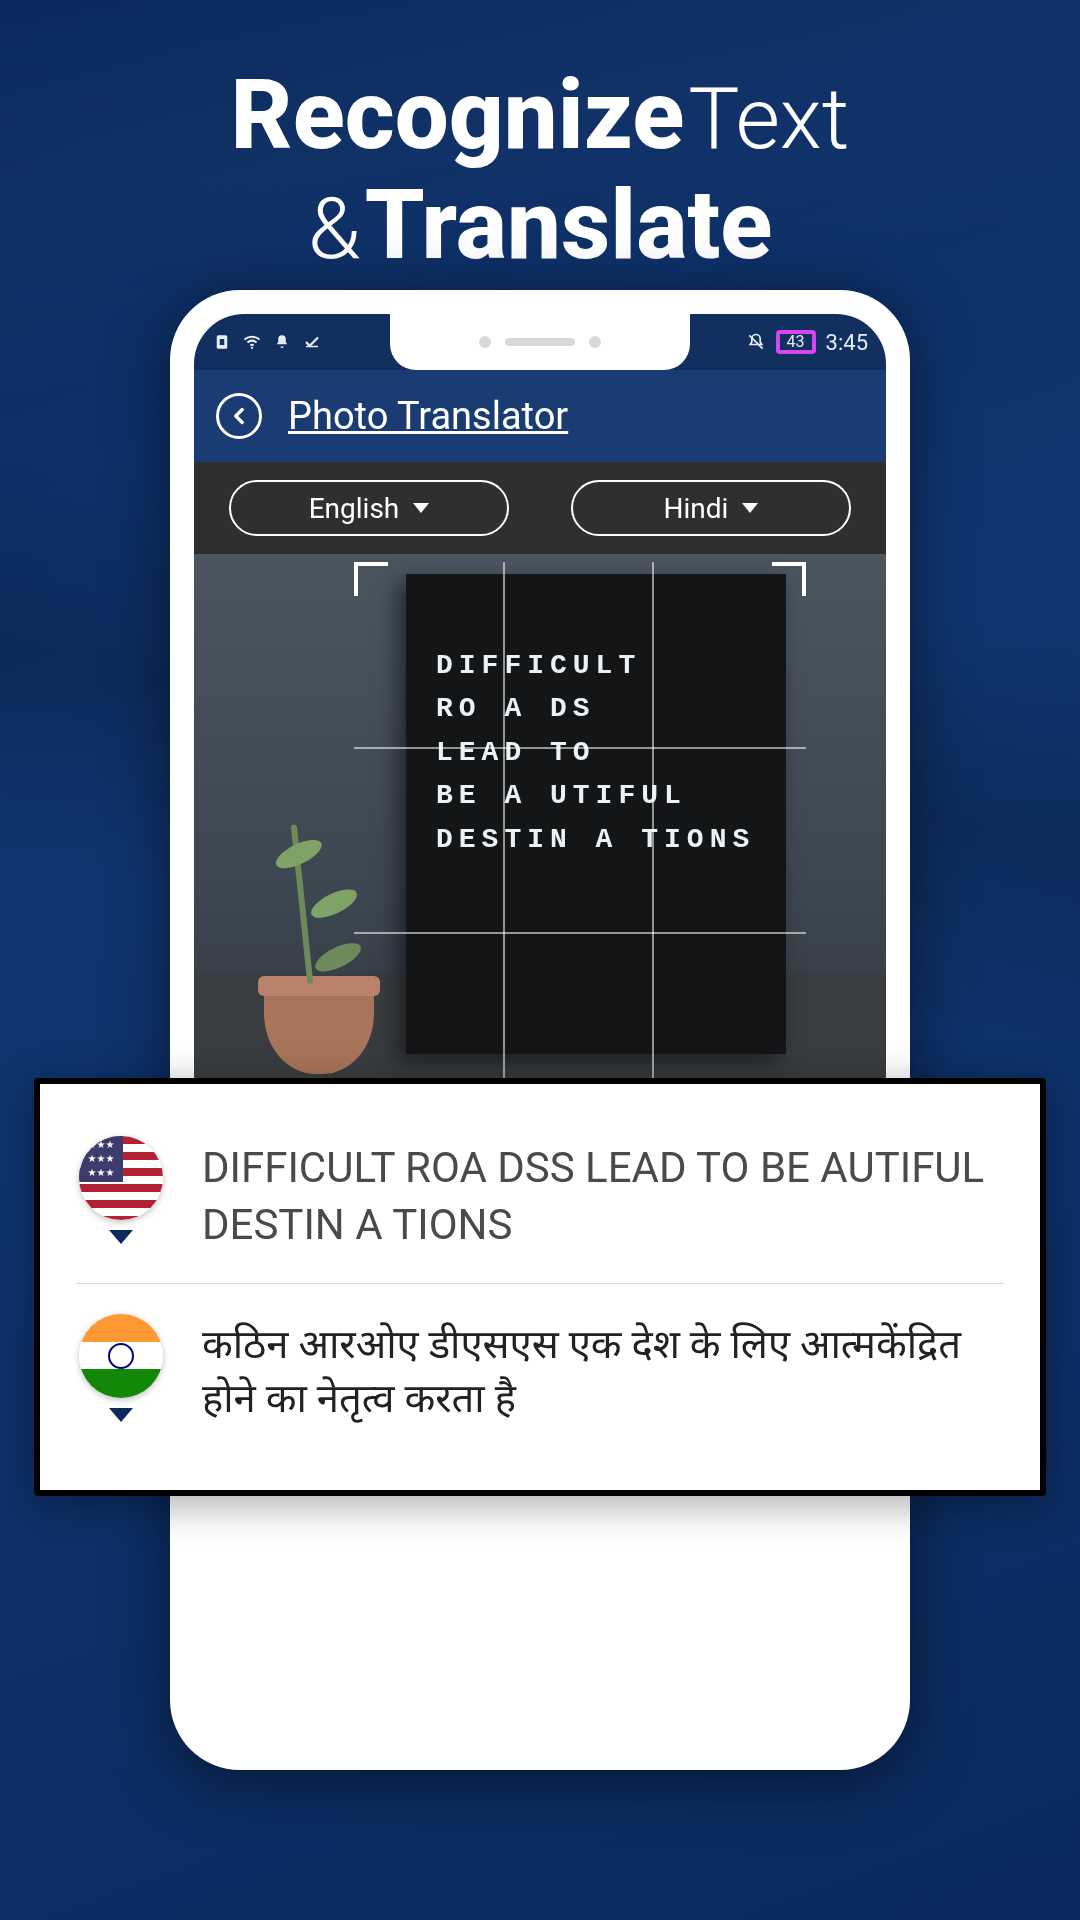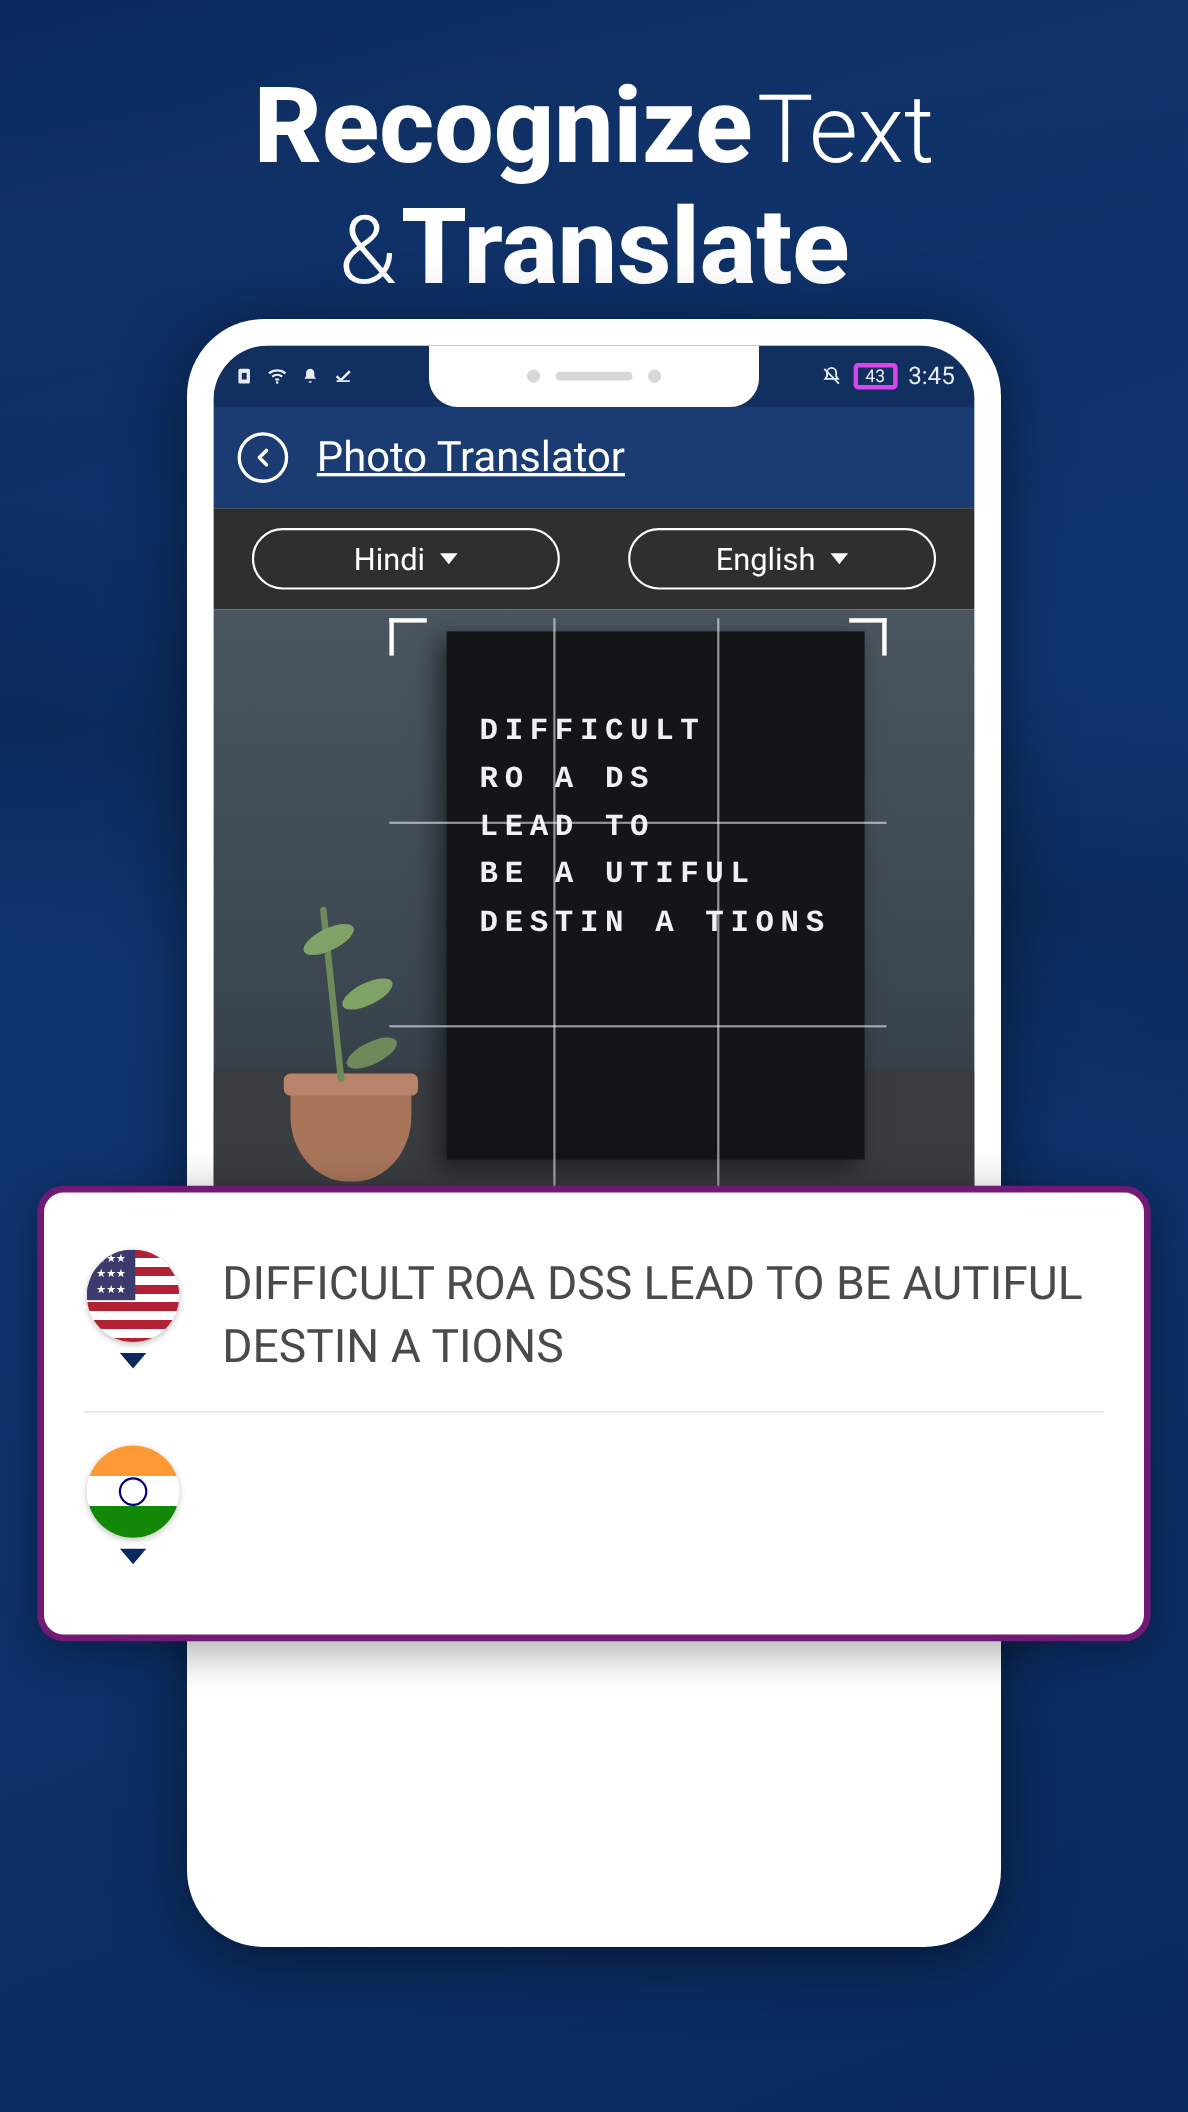--- a/index.html
+++ b/index.html
@@ -347,11 +347,11 @@
 
     <div class="langbar">
       <div class="lang-pill">
+        <span>English</span>
+        <span class="chev-down"></span>
+      </div>
+      <div class="lang-pill">
         <span>Hindi</span>
-        <span class="chev-down"></span>
-      </div>
-      <div class="lang-pill">
-        <span>English</span>
         <span class="chev-down"></span>
       </div>
     </div>

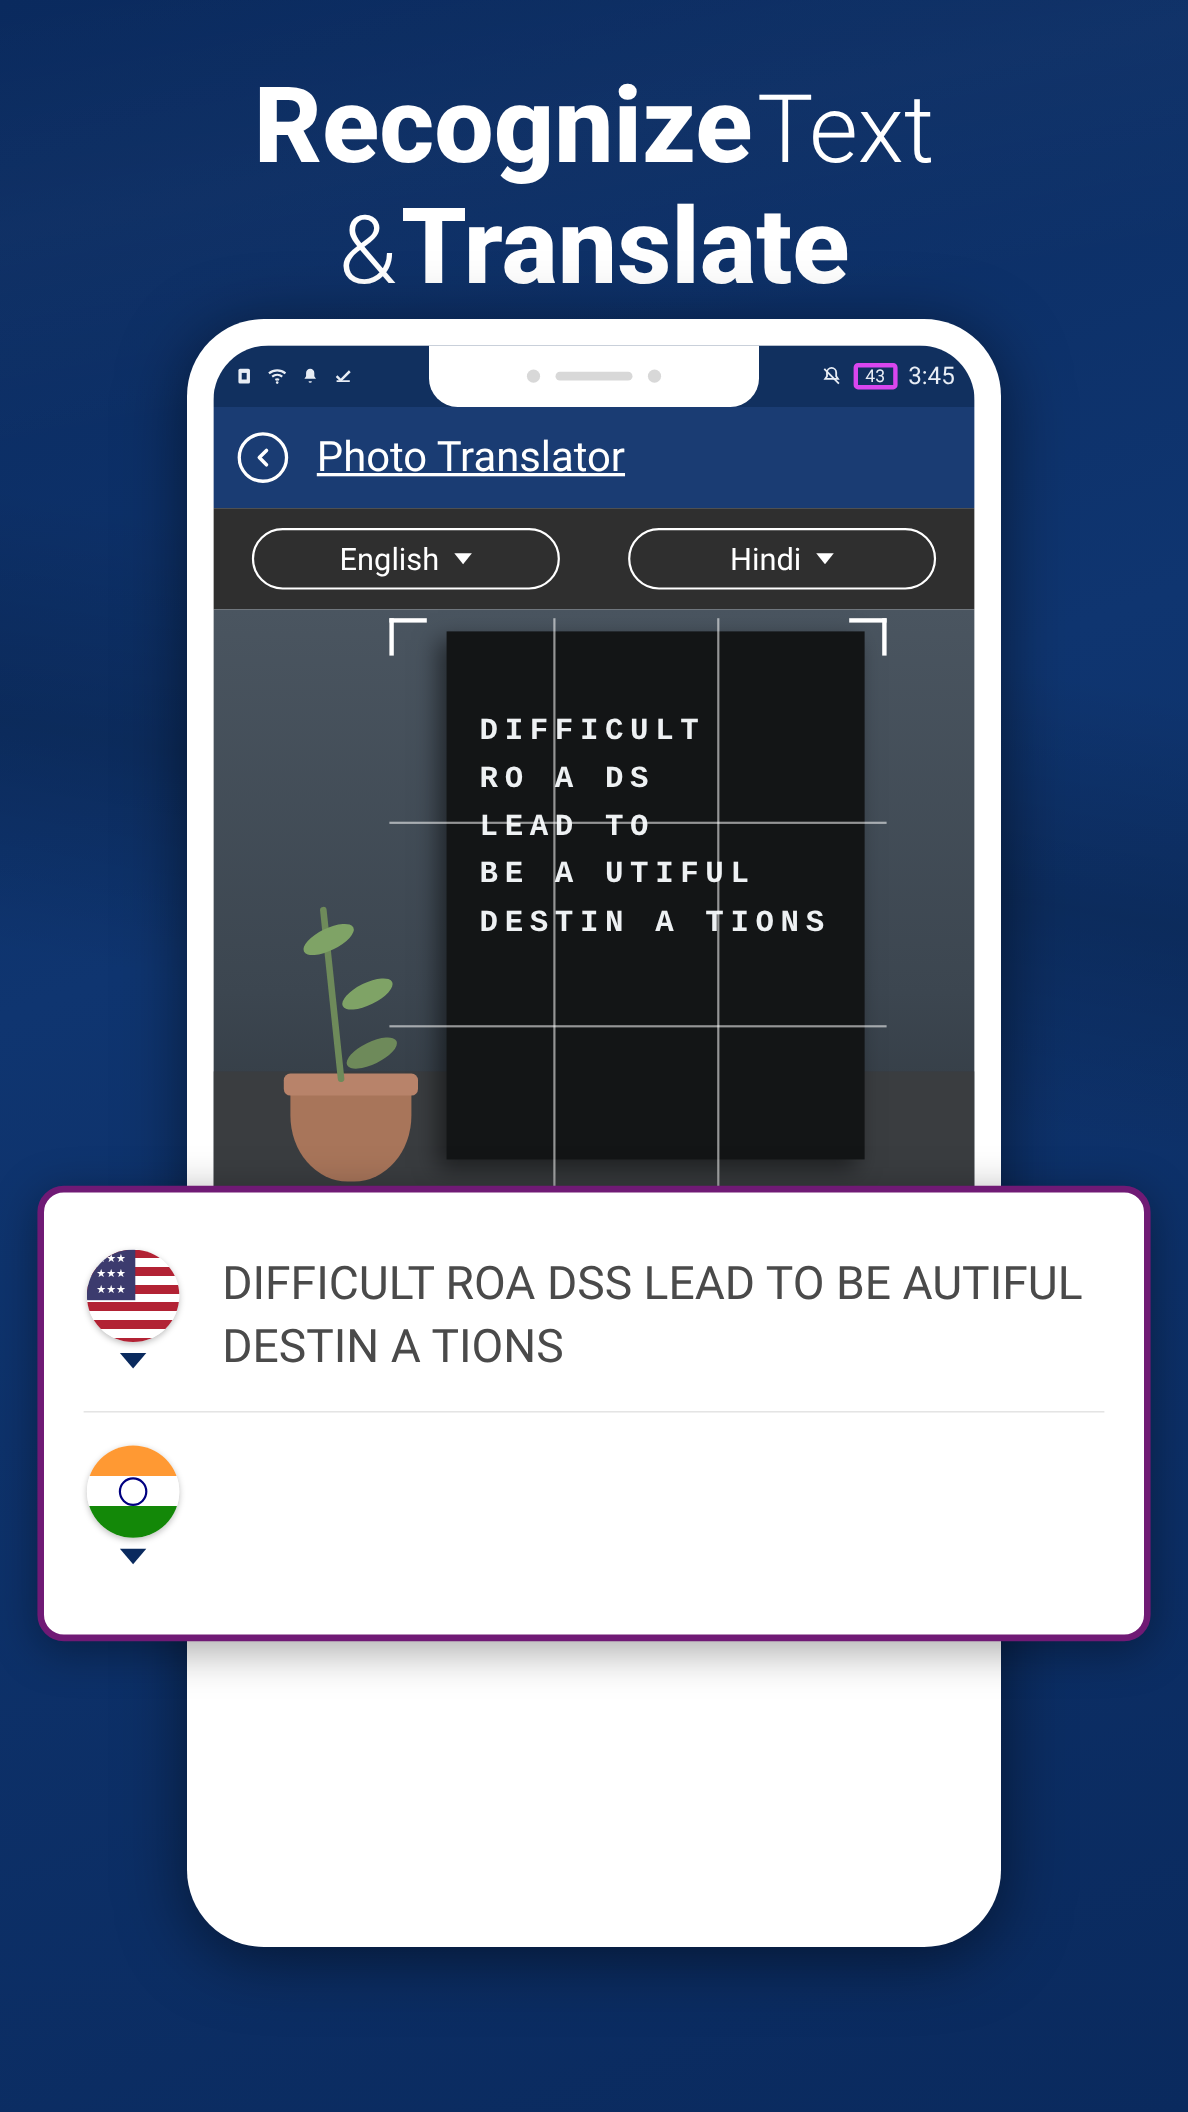--- a/index.html
+++ b/index.html
@@ -214,8 +214,8 @@
     left: 34px; right: 34px;
     top: 1078px;
     background: #fff;
-    border: 6px solid #701a75;
-    border-radius: 24px;
+    border: 6px solid #000000;
+    border-radius: 4px;
     padding: 30px 36px 42px 36px;
     z-index: 50;
     box-shadow: 0 8px 40px rgba(0,0,0,0.35);

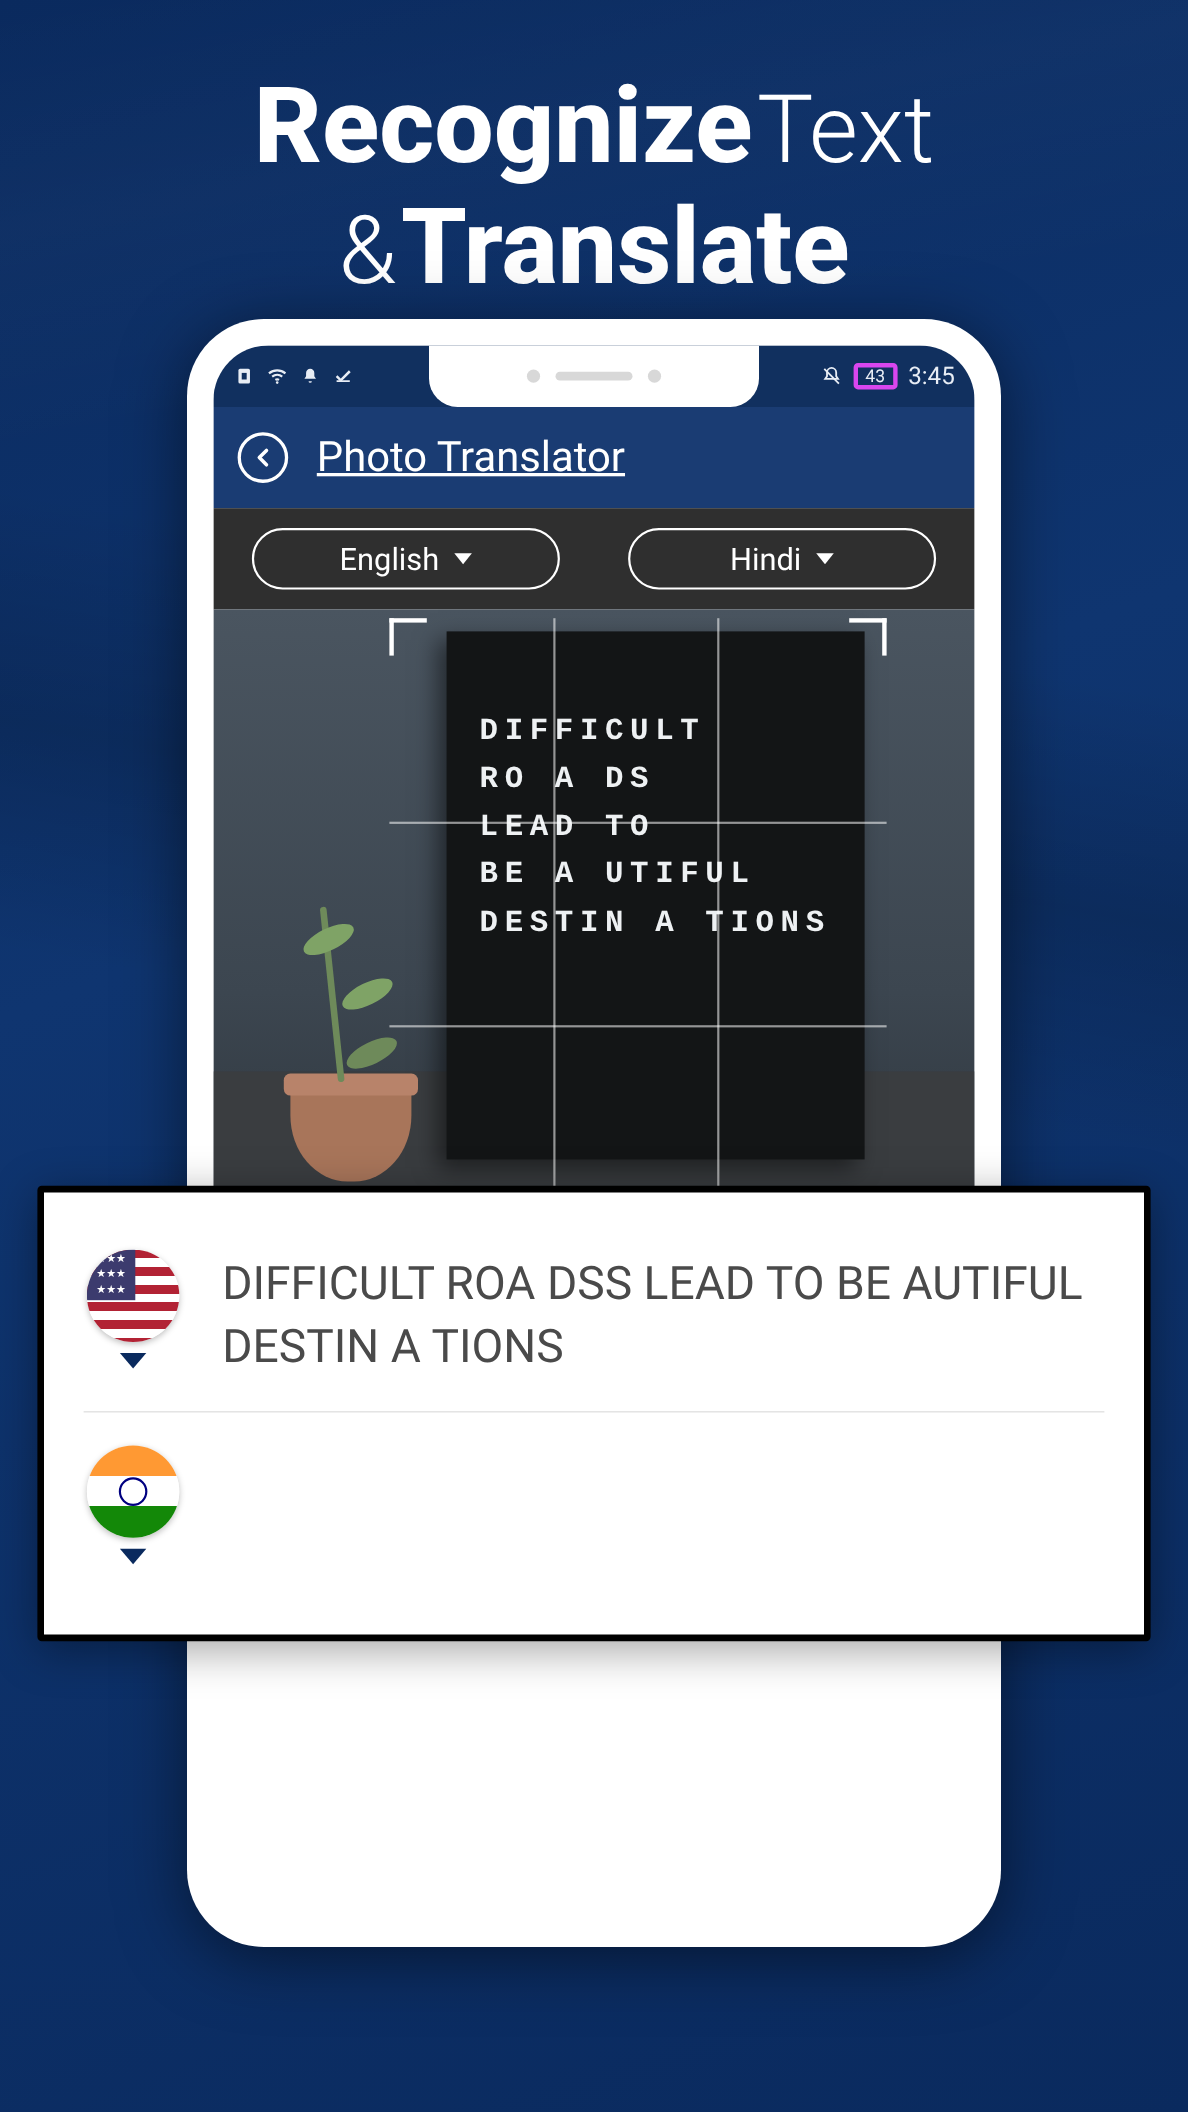--- a/index.html
+++ b/index.html
@@ -411,6 +411,7 @@
       <div class="flag flag-in"></div>
       <div class="tri-down"></div>
     </div>
+    <div class="result-text hindi">कठिन आरओए डीएसएस एक देश के लिए आत्मकेंद्रित होने का नेतृत्व करता है</div>
   </div>
 </div>
 

